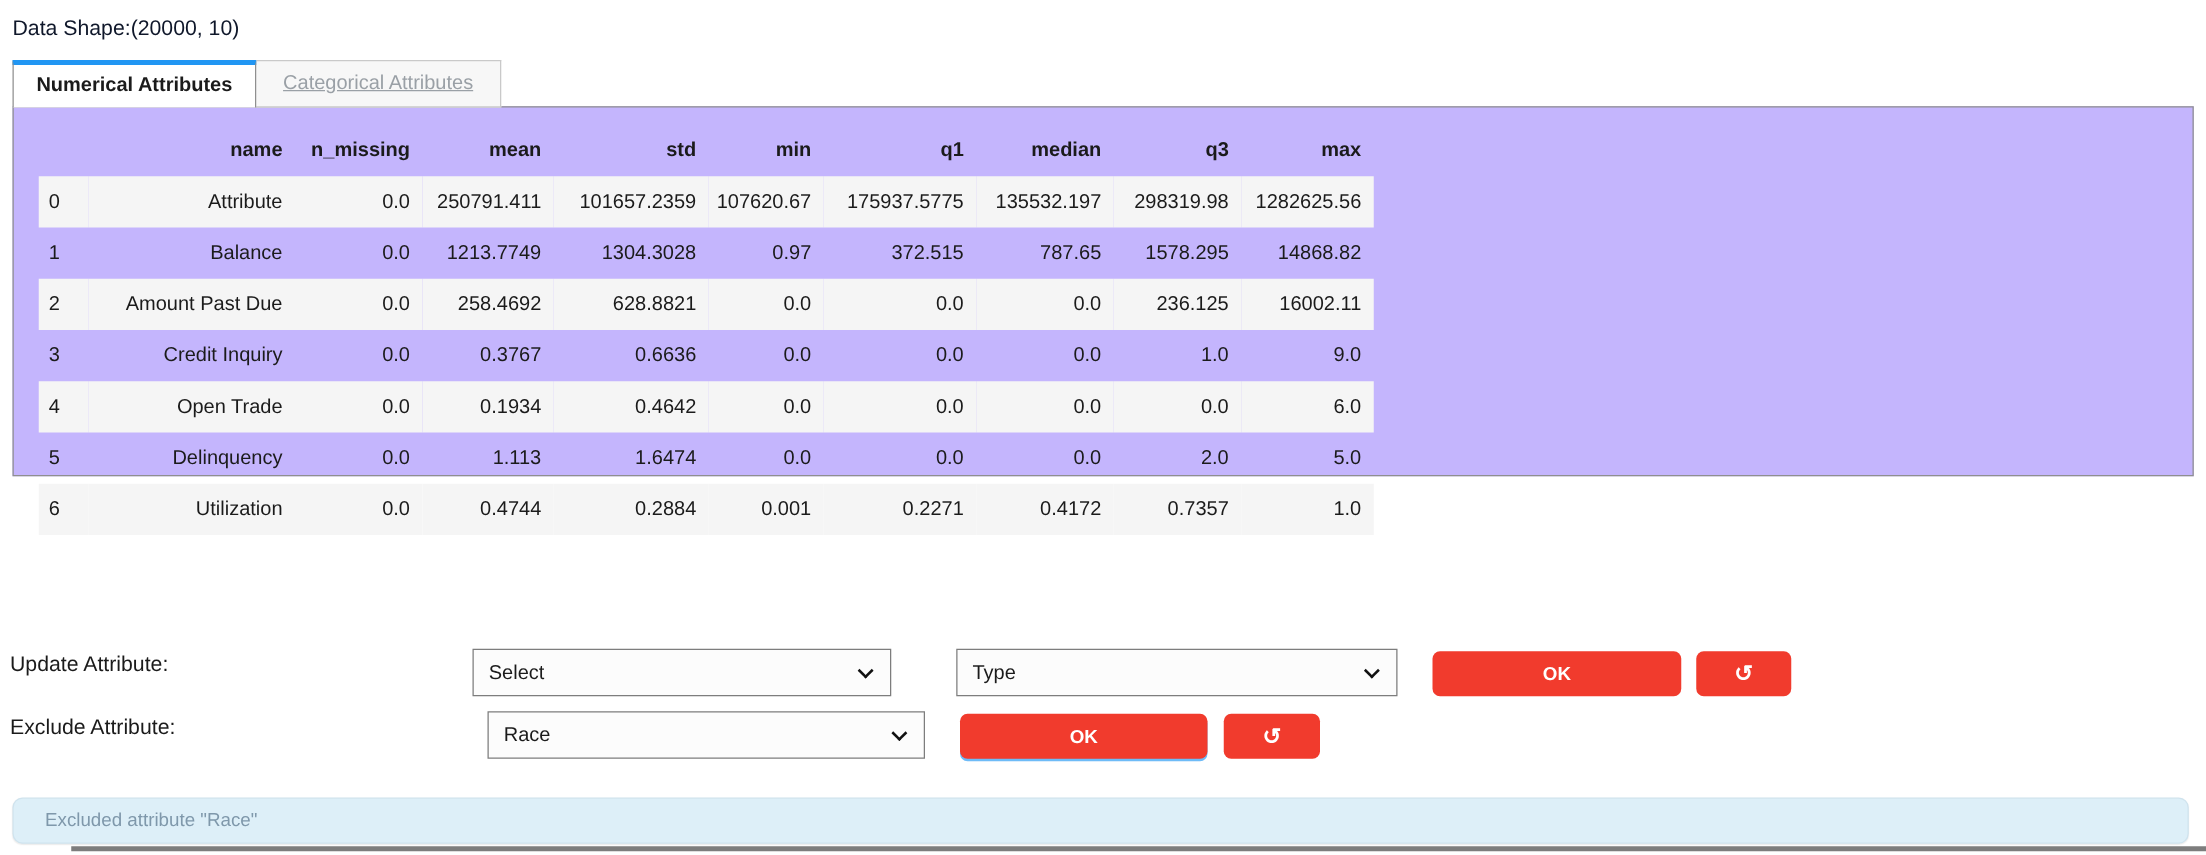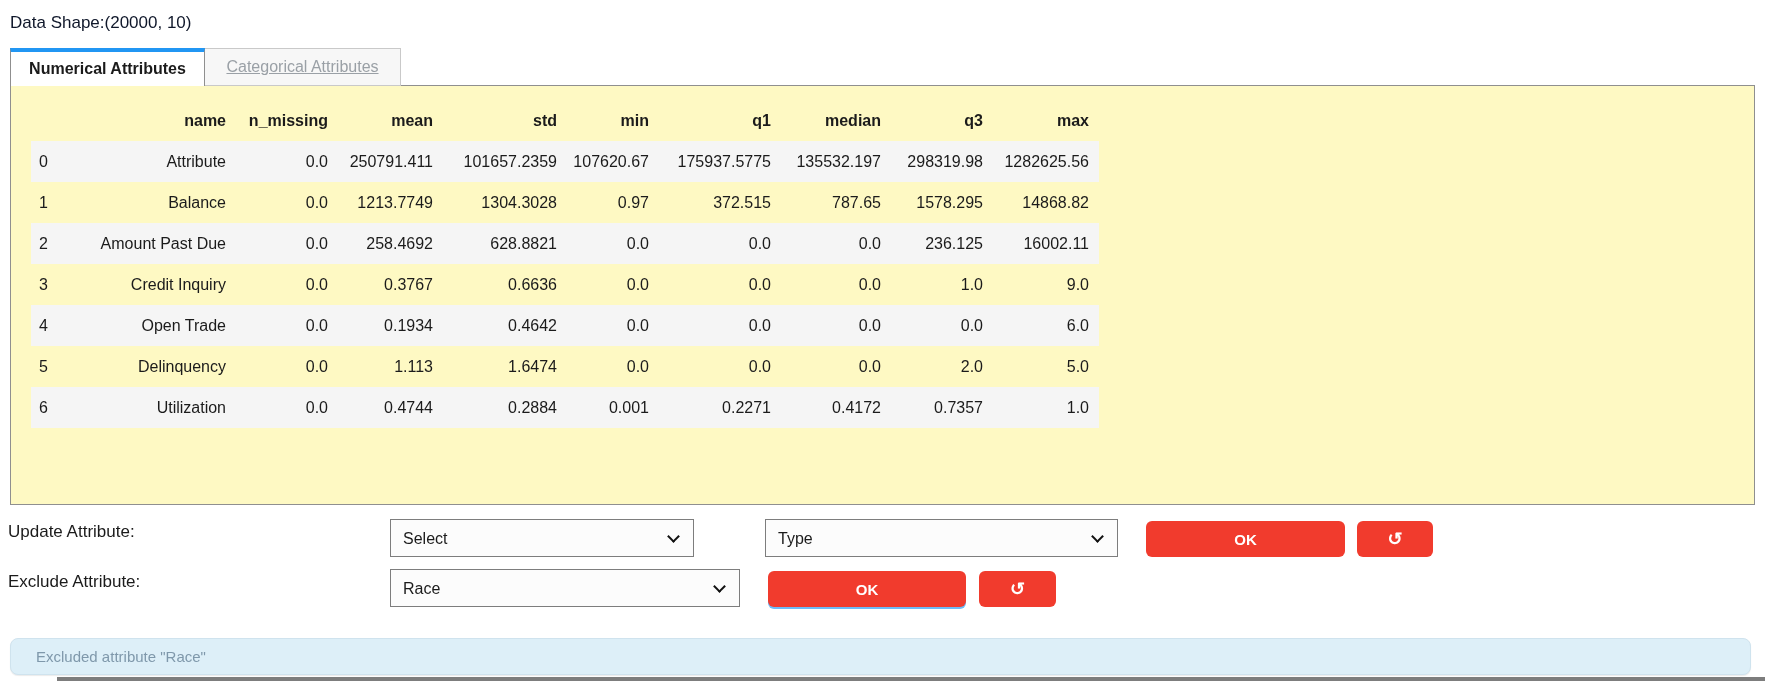--- a/index.html
+++ b/index.html
@@ -22,8 +22,8 @@
   }
 
   
-  .panel { position:absolute; left:10px; top:85px; width:1745px; height:420px;
-    border:1px solid #8f8f8f; background:#fef9c3; z-index:2; }
+  .panel { position:absolute; left:10px; top:85px; width:1745px; height:296px;
+    border:1px solid #8f8f8f; background:#c4b5fd; z-index:2; }
 
   table.stats { border-collapse:collapse; margin:14px 0 0 20px; table-layout:fixed; }
   table.stats th, table.stats td { font-size:16px; height:41px; padding:0 10px 0 0; white-space:nowrap; }

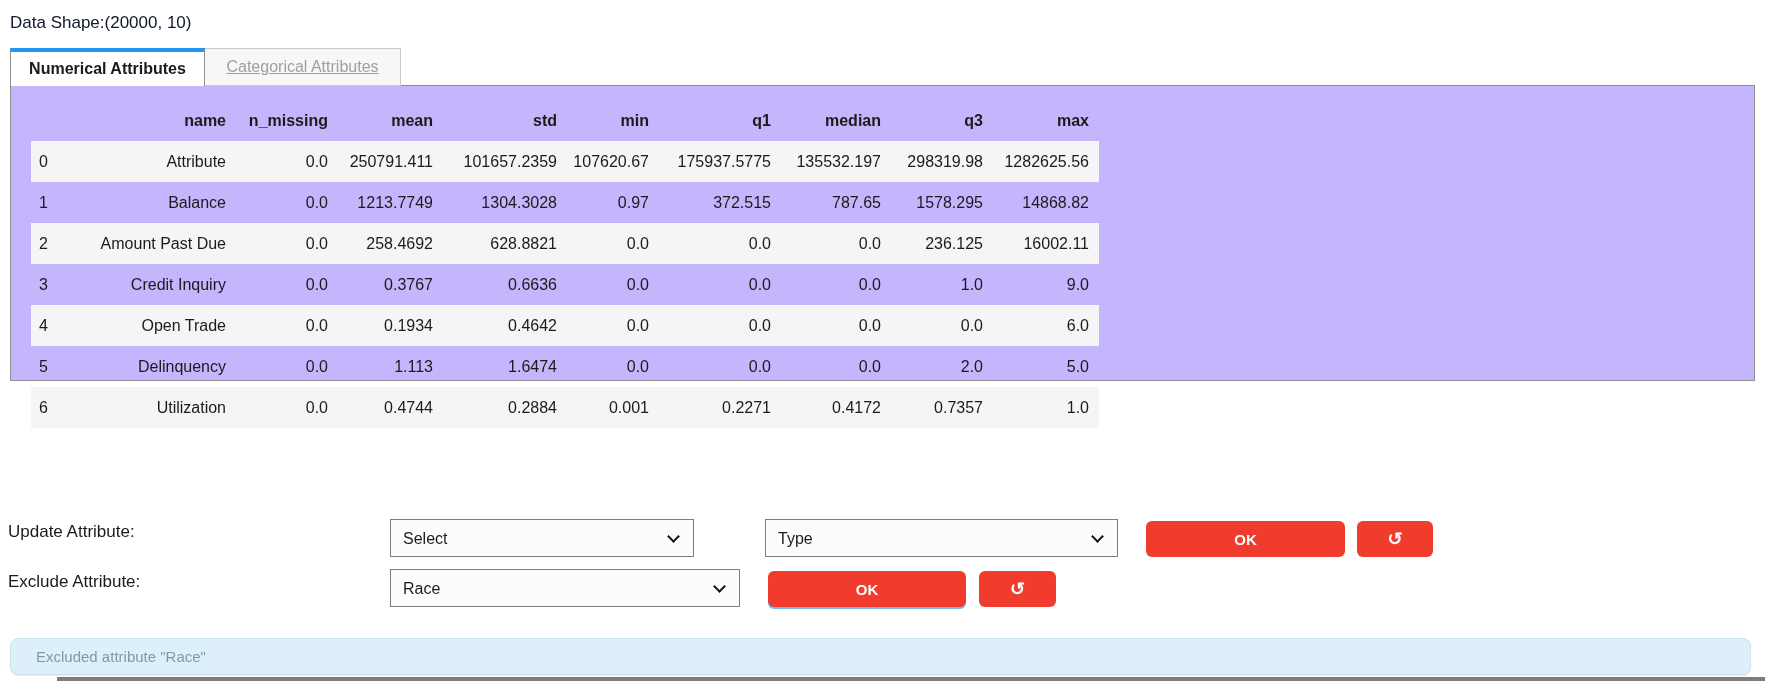--- a/index.html
+++ b/index.html
@@ -194,7 +194,7 @@
 
   <div class="ctl-label" style="left:8px; top:522px;">Update Attribute:</div>
 
-  <div class="sel-wrap" style="left:390px; top:519px; width:304px;">
+  <div class="sel-wrap" style="left:378px; top:519px; width:335px;">
     <select>
       <option>Select</option>
     </select>

